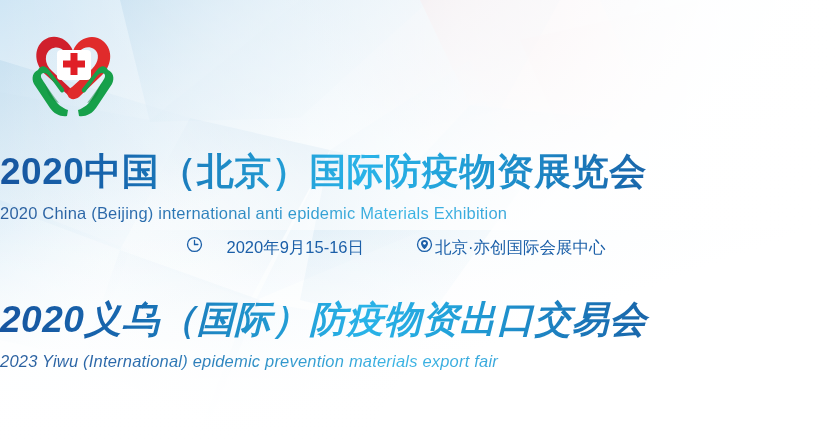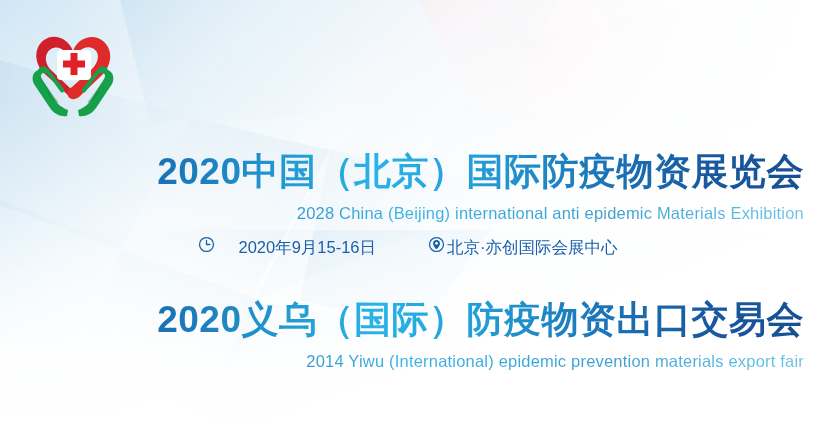--- a/index.html
+++ b/index.html
@@ -33,7 +33,7 @@
     width:102px; height:104px;
   }
   
-  .block { position:absolute; left:12px; width:792px; text-align:right; }
+  .block { position:absolute; left:0; width:792px; text-align:left; }
   .block-a { top:148px; }
   .block-b { top:296px; }
 

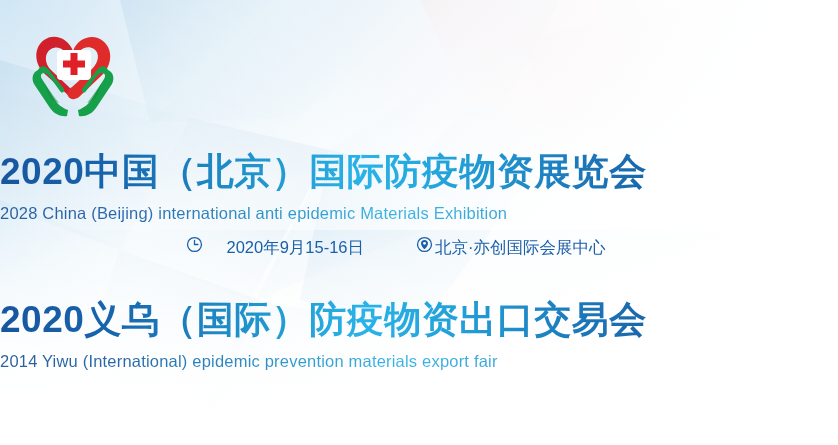--- a/index.html
+++ b/index.html
@@ -204,7 +204,7 @@
 
   <div class="block block-a">
     <div class="main-title">2020中国（北京）国际防疫物资展览会</div>
-    <div class="sub-title">2028 China (Beijing)  international anti  epidemic  Materials  Exhibition</div>
+    <div class="sub-title">2020 China (Beijing)  international anti  epidemic  Materials  Exhibition</div>
     <div class="meta-row">
       <div class="meta-item">
         <span class="meta-icon">

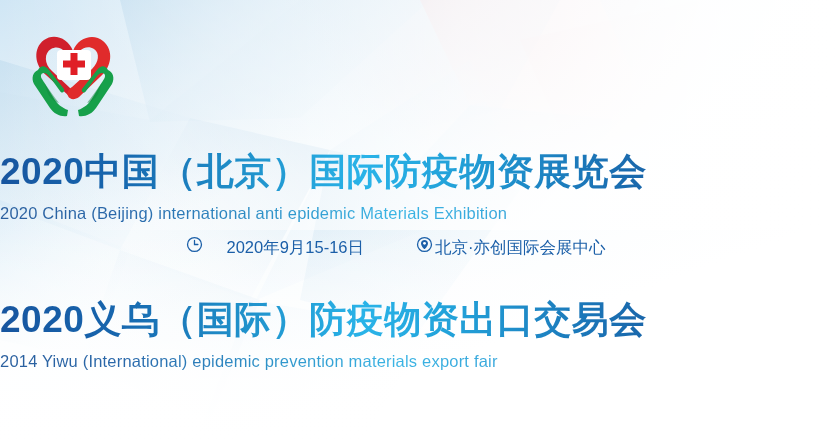--- a/index.html
+++ b/index.html
@@ -35,7 +35,7 @@
   
   .block { position:absolute; left:0; width:792px; text-align:left; }
   .block-a { top:148px; }
-  .block-b { top:296px; }
+  .block-b { top:296px;font-style:italic; }
 
   .main-title {
     font-size:37px;

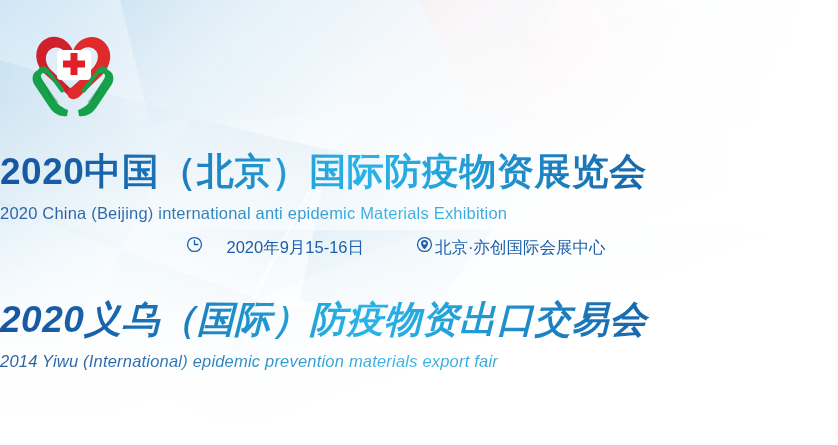--- a/index.html
+++ b/index.html
@@ -230,7 +230,7 @@
 
   <div class="block block-b">
     <div class="main-title">2020义乌（国际）防疫物资出口交易会</div>
-    <div class="sub-title">2014 Yiwu (International)  epidemic  prevention  materials  export fair</div>
+    <div class="sub-title">2023 Yiwu (International)  epidemic  prevention  materials  export fair</div>
     <div class="meta-row">
     </div>
   </div>

